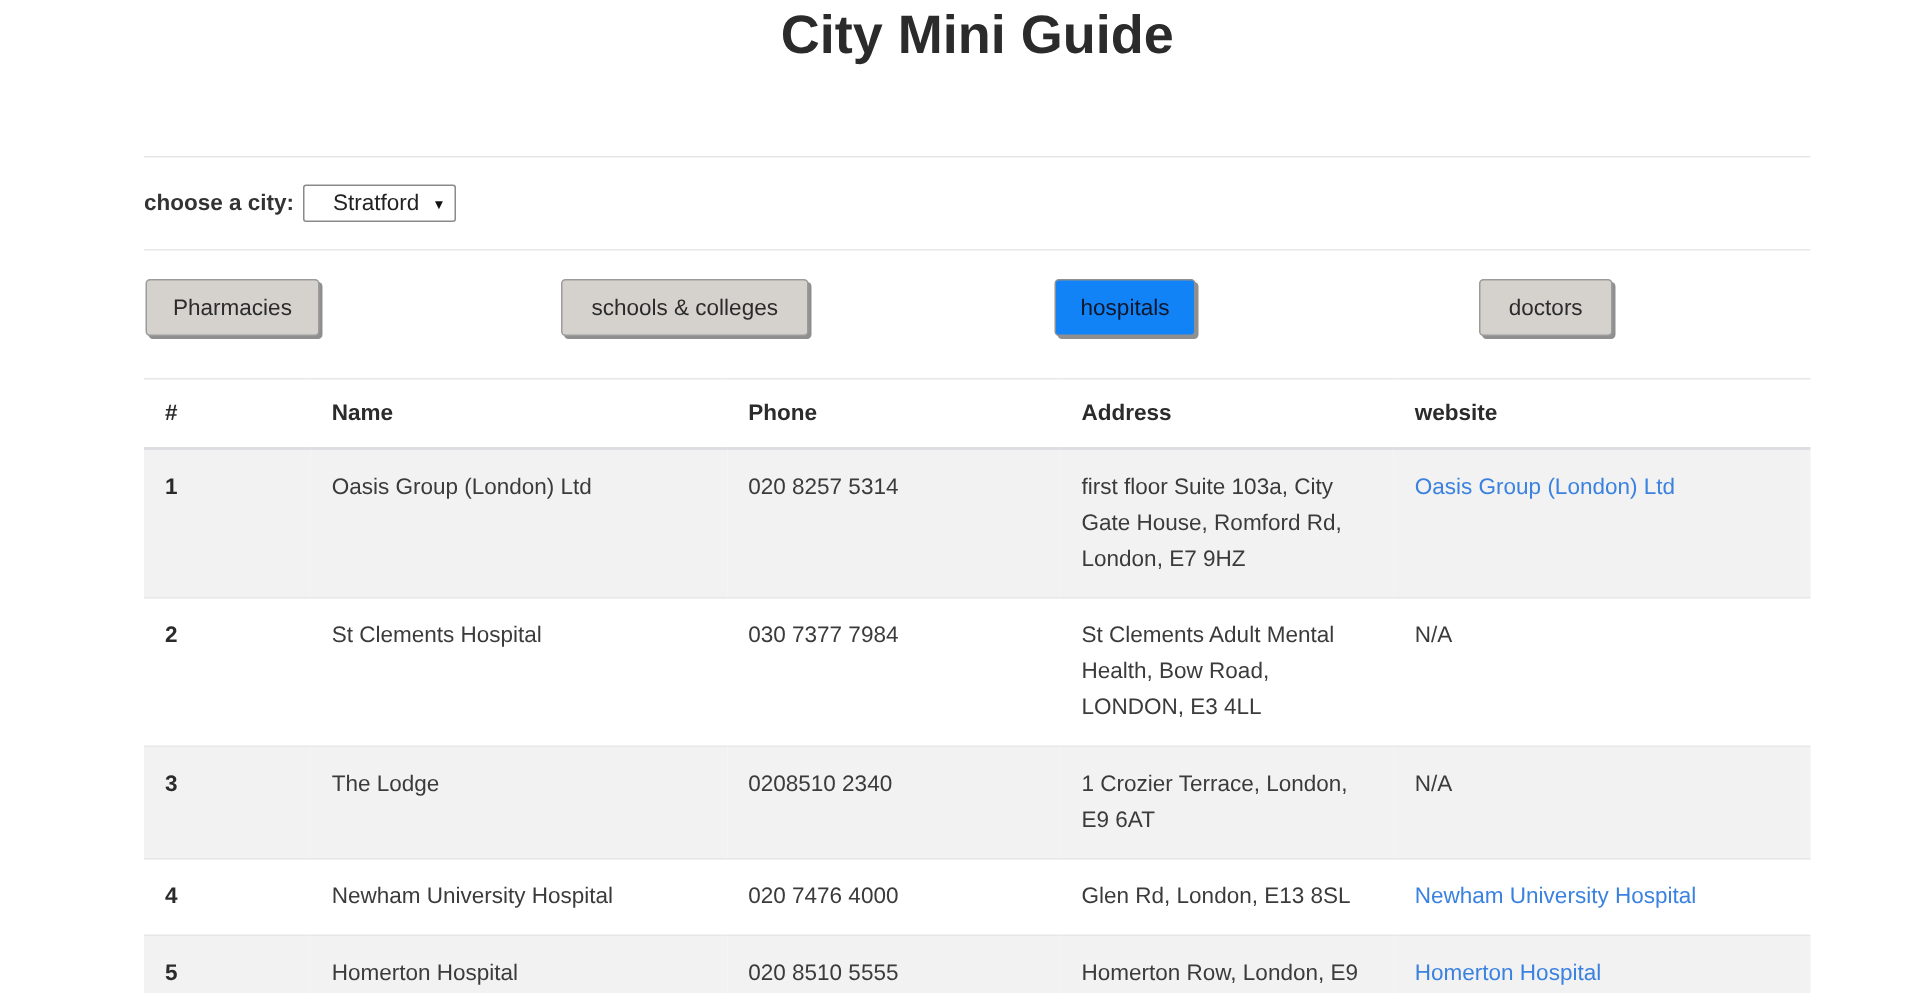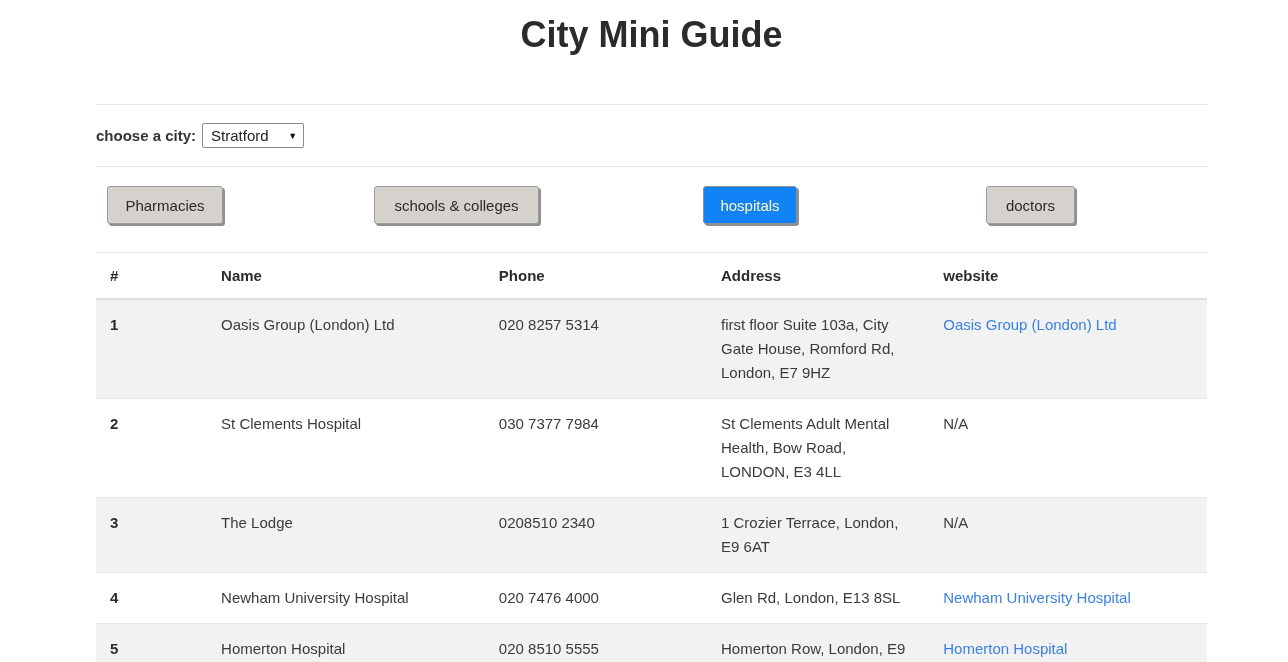--- a/index.html
+++ b/index.html
@@ -19,7 +19,7 @@
     font-size: 36px;
     font-weight: 700;
     color: #2b2b2b;
-    padding-top: 14px;
+    padding-top: 2px;
     height: 104px;
   }
   .city-row {

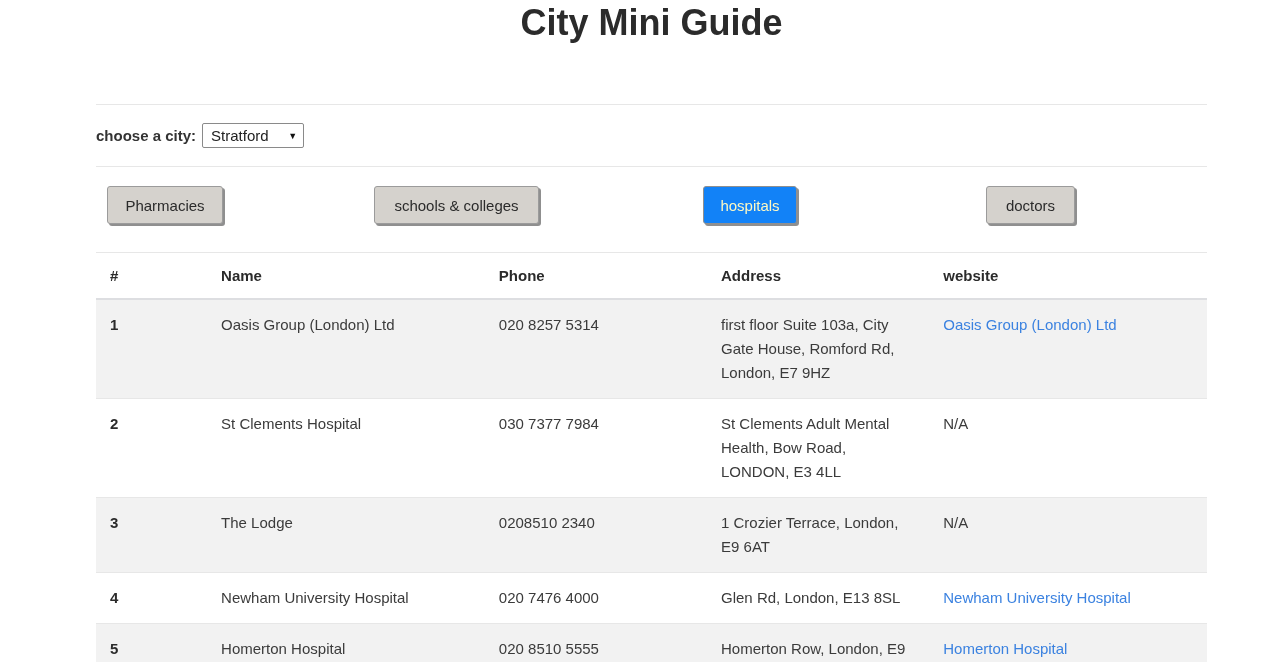--- a/index.html
+++ b/index.html
@@ -43,7 +43,7 @@
     background: #fff;
     border: 1px solid #8a8a8a;
     border-radius: 2px;
-    padding: 1px 18px 1px 8px;
+    padding: 1px 18px 1px 19px;
   }
   .select-arrow {
     position: absolute;

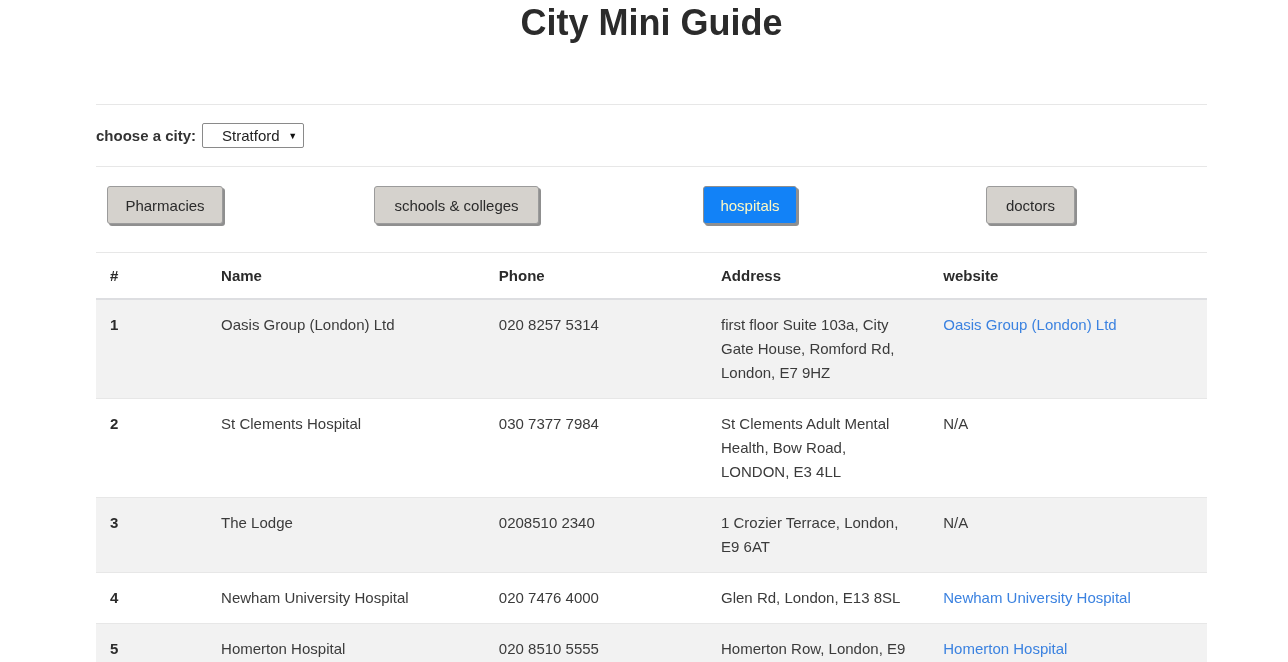--- a/index.html
+++ b/index.html
@@ -77,7 +77,7 @@
     color: #fef9c3;
     border-color: #8f8f8f;
   }
-  .btn-pos-0 { left: 11px;   width: 116px; }
+  .btn-pos-0 { left: 1px;   width: 116px; }
   .btn-pos-1 { left: 278px; width: 165px; }
   .btn-pos-2 { left: 607px; width: 94px; }
   .btn-pos-3 { left: 890px; width: 89px; }

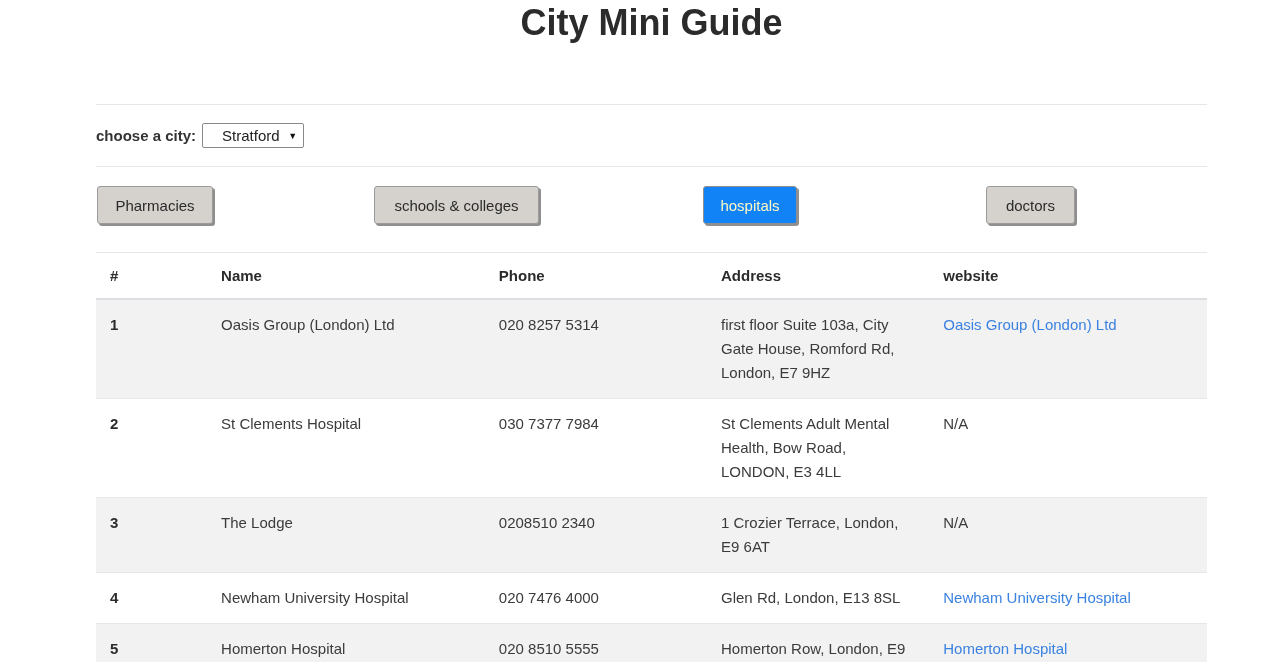--- a/index.html
+++ b/index.html
@@ -74,7 +74,7 @@
   }
   .cat-btn.active {
     background: #1282f7;
-    color: #fef9c3;
+    color: #0f172a;
     border-color: #8f8f8f;
   }
   .btn-pos-0 { left: 1px;   width: 116px; }

